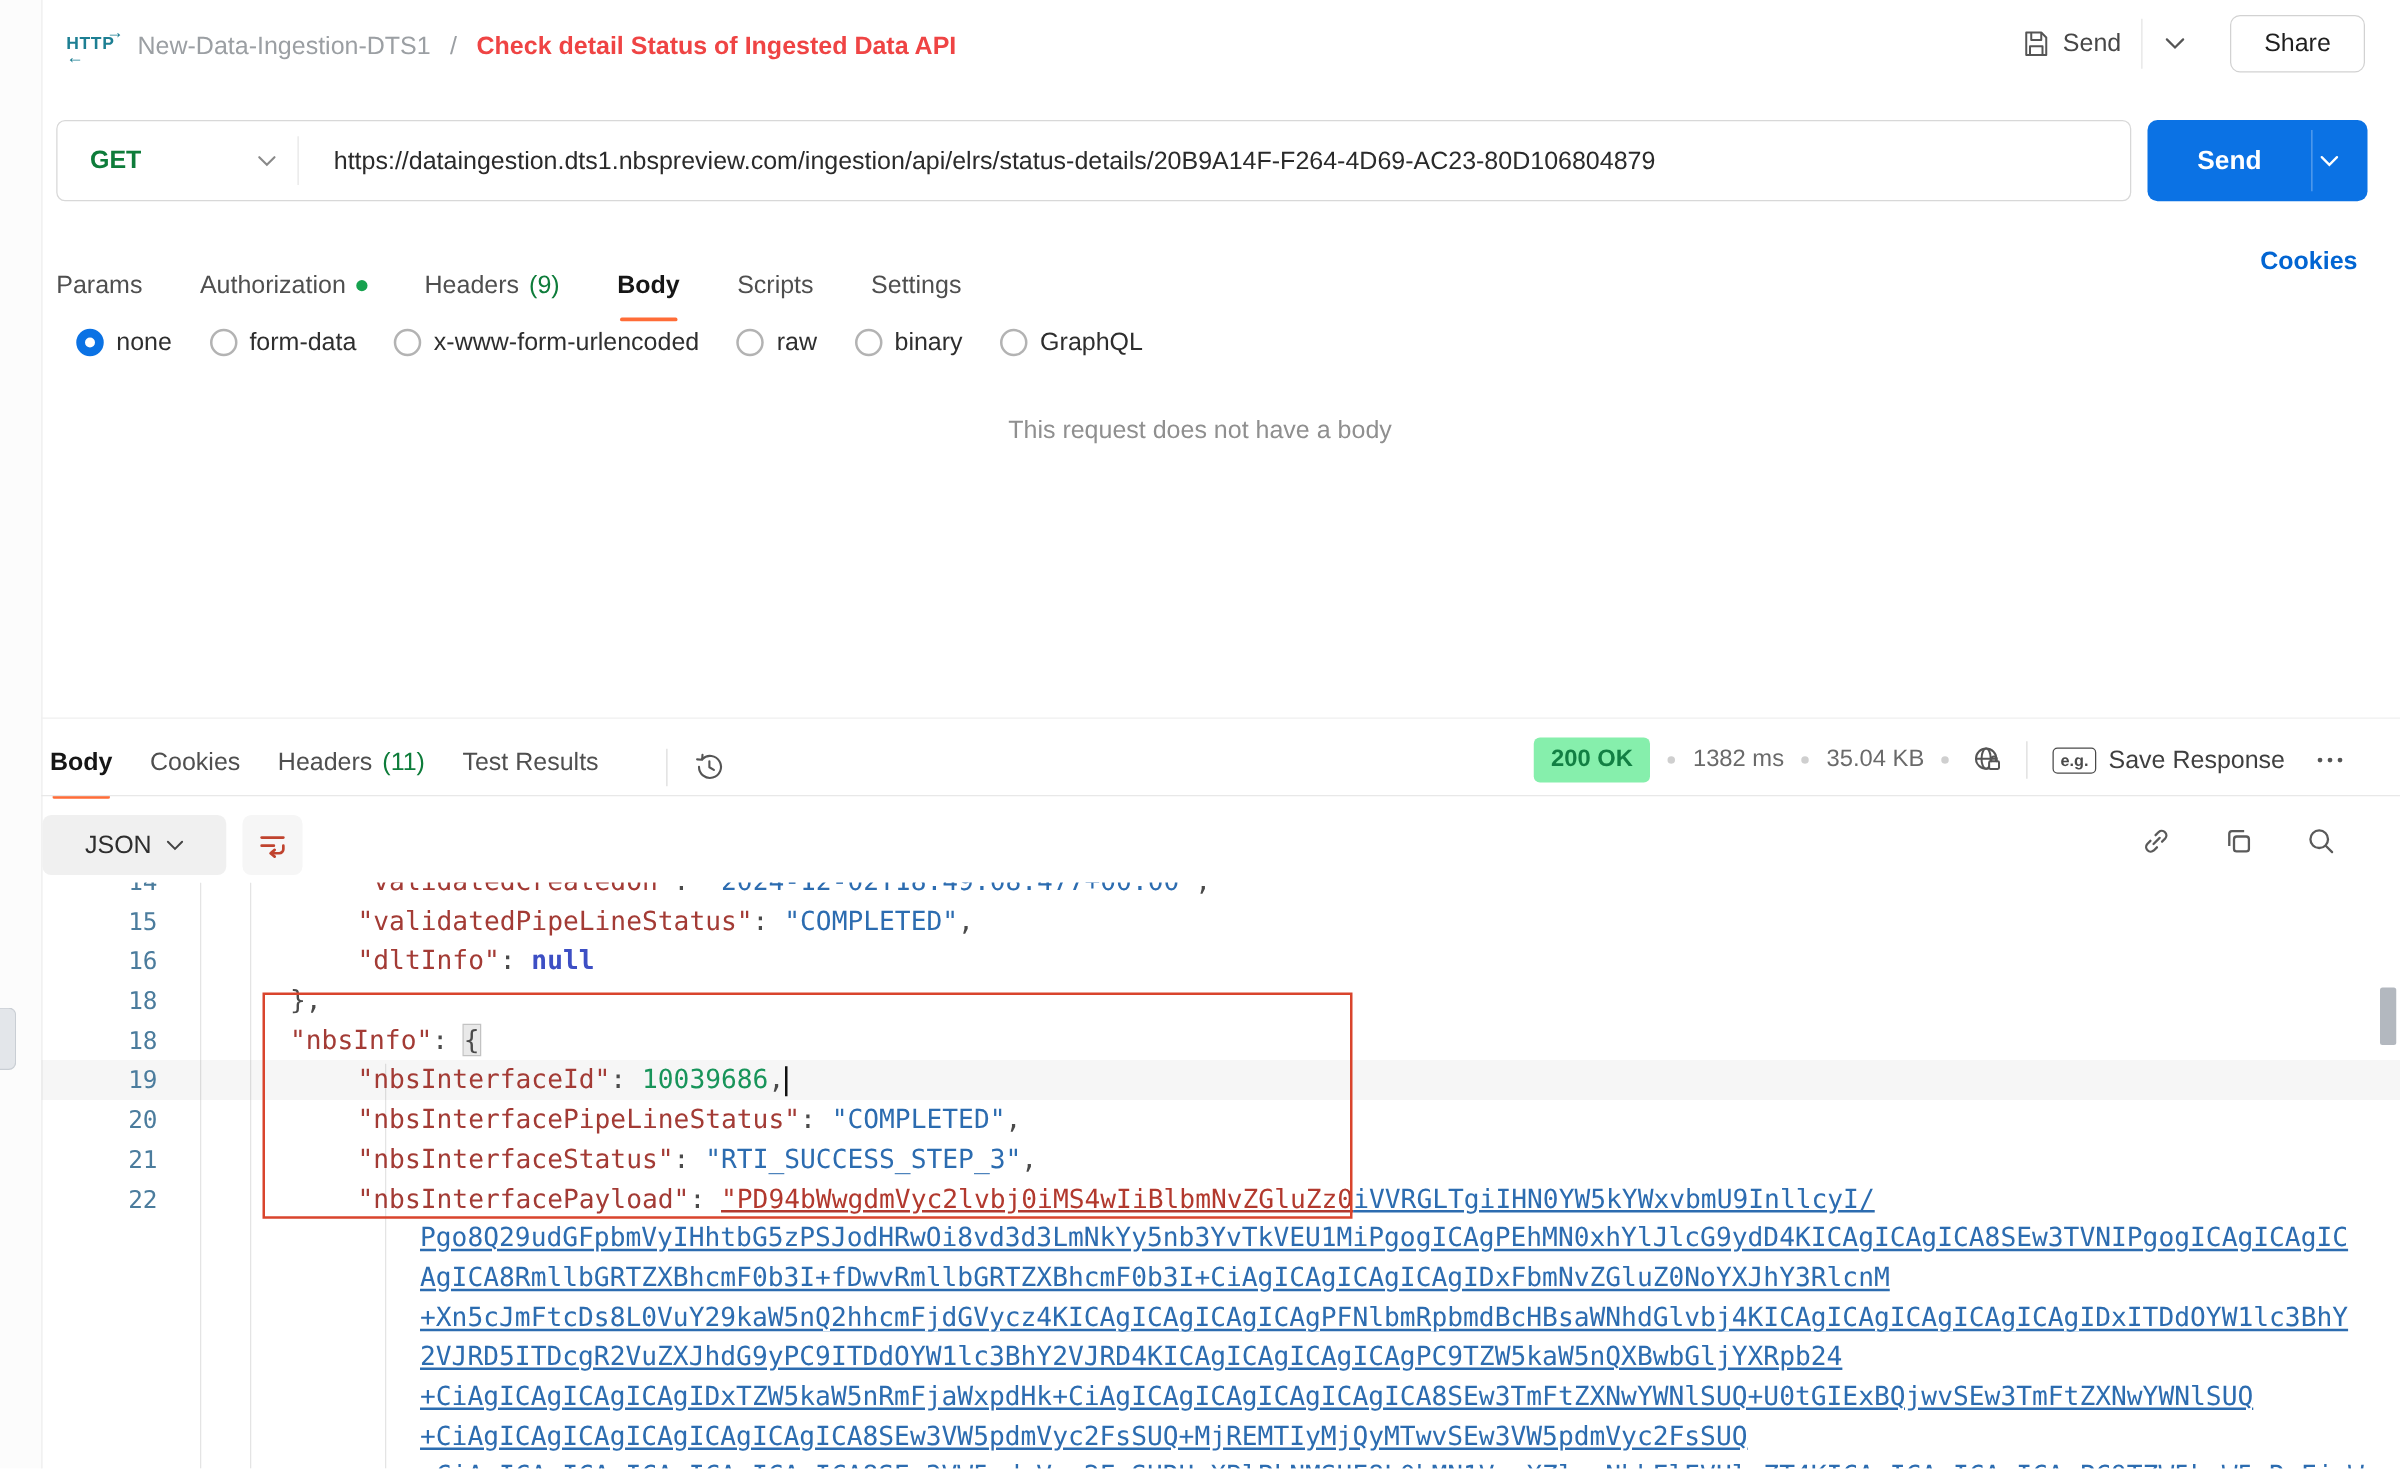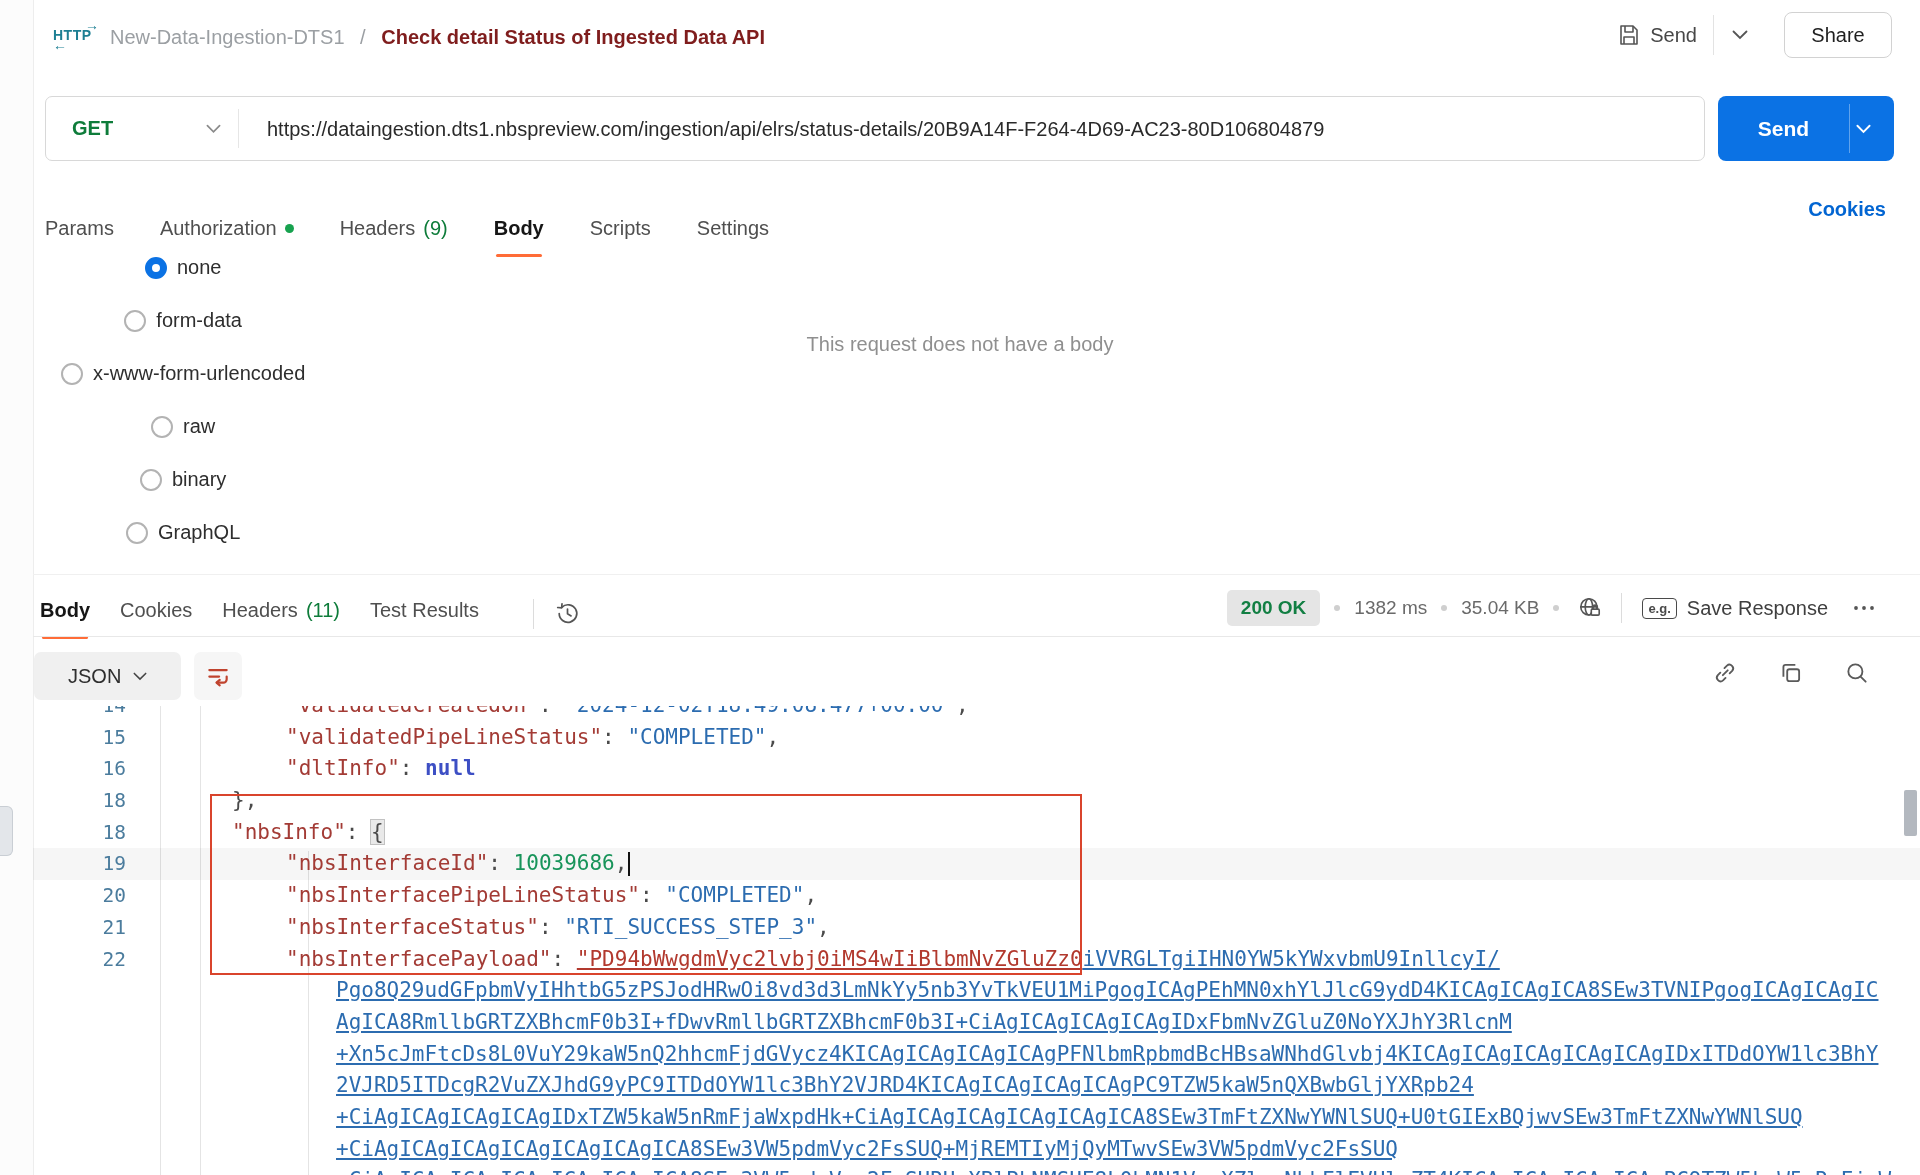--- a/index.html
+++ b/index.html
@@ -19,7 +19,7 @@
   .breadcrumb{position:absolute;left:77px;top:26px;font-size:20px;white-space:nowrap;}
   .crumb-collection{color:#9b9fa3;}
   .crumb-sep{color:#9b9fa3;margin:0 10px;}
-  .crumb-title{color:#7f1d1d;font-weight:700;}
+  .crumb-title{color:#ef4444;font-weight:700;}
   .header-right{position:absolute;right:28px;top:11px;display:flex;align-items:center;height:48px;}
   .save-btn{display:flex;align-items:center;gap:9px;background:none;border:none;font-size:20px;color:#474747;padding:0 16px;height:46px;cursor:pointer;font-family:inherit;}
   .hdr-divider{width:1px;height:40px;background:#e3e3e3;}

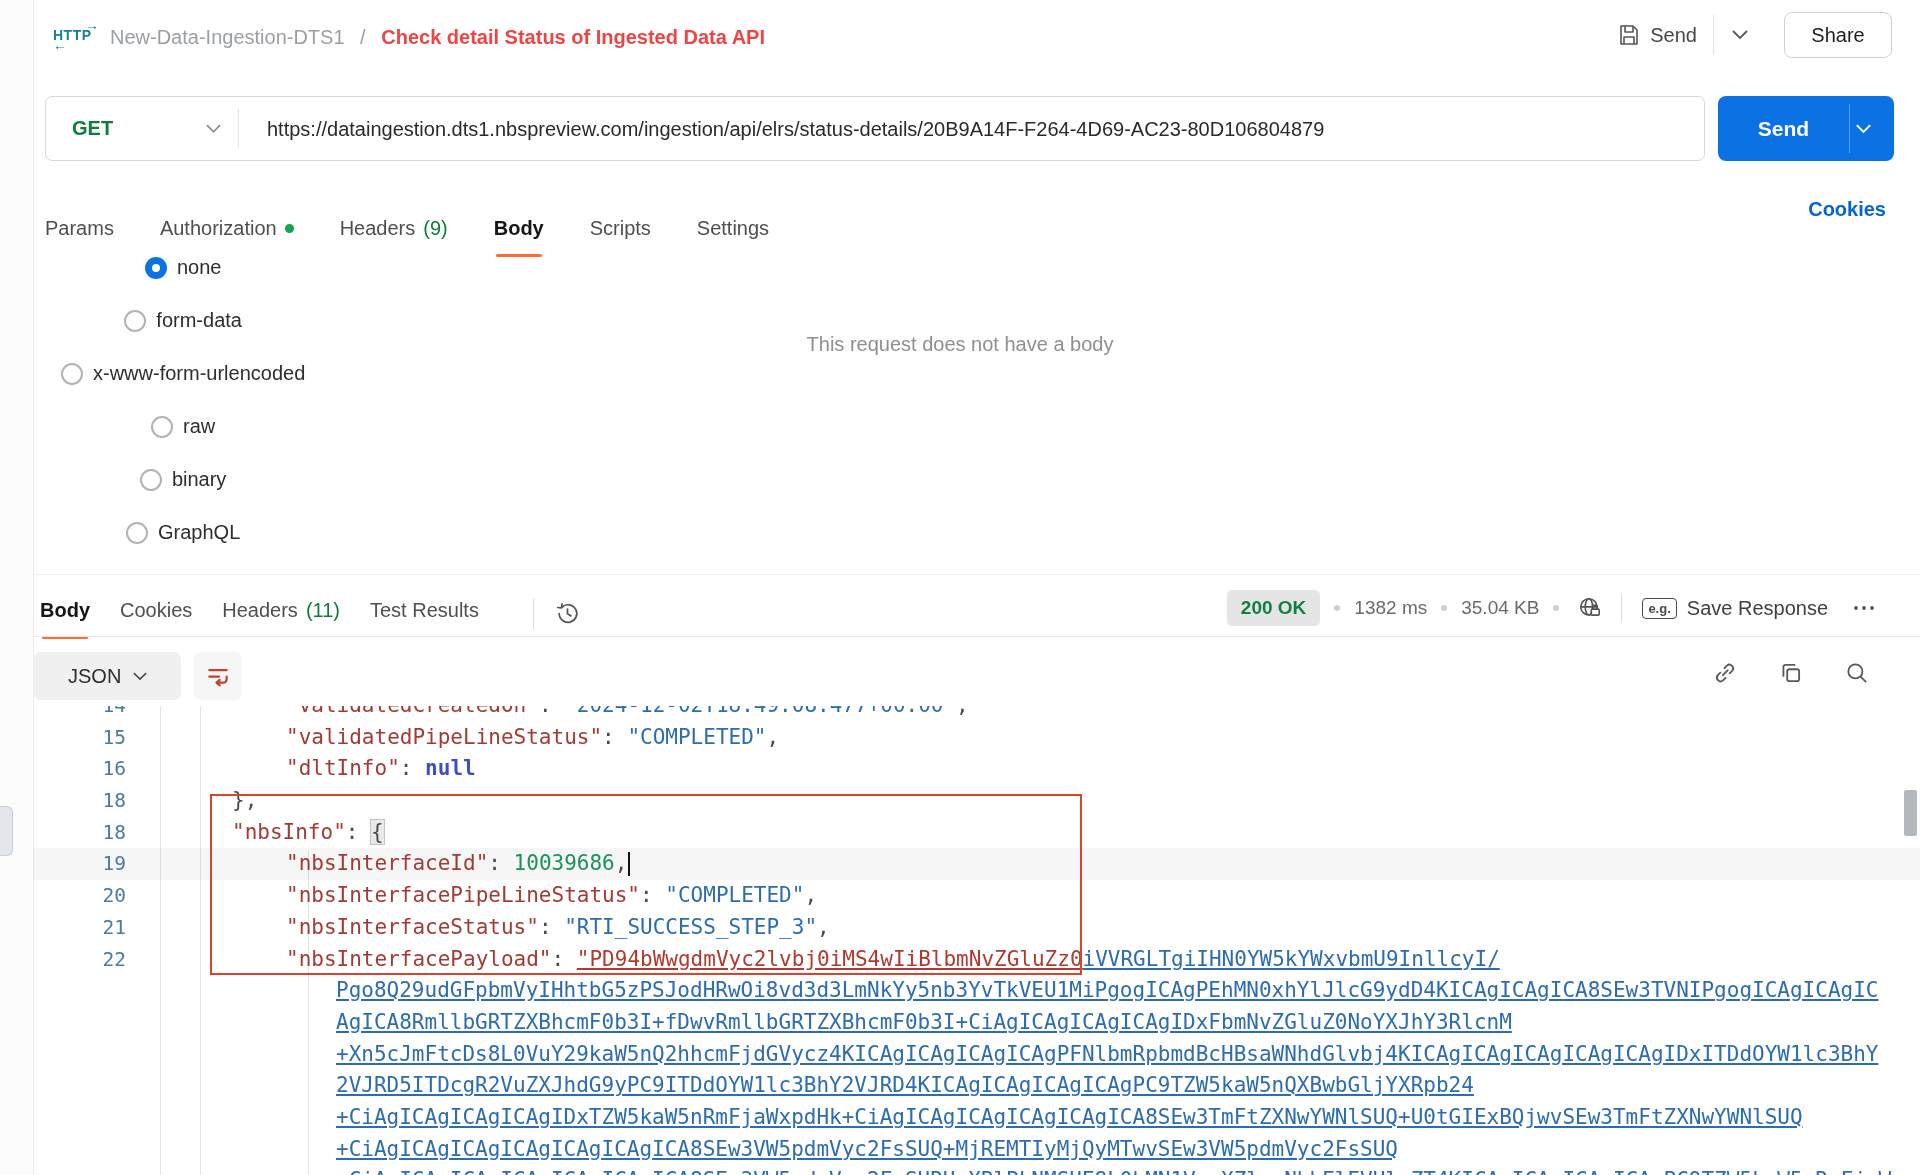--- a/index.html
+++ b/index.html
@@ -44,7 +44,7 @@
   .rtab .dot{width:9px;height:9px;border-radius:50%;background:#17a24f;display:inline-block;}
   .cookies-link{position:absolute;right:34px;top:198px;font-size:20px;font-weight:600;color:#0265d2;cursor:pointer;}
   
-  .radio-row{position:absolute;left:61px;top:256px;display:flex;gap:30px;align-items:center;height:36px;flex-direction:column;}
+  .radio-row{position:absolute;left:61px;top:256px;display:flex;gap:30px;align-items:center;height:36px;}
   .radio-item{display:flex;align-items:center;gap:10px;cursor:pointer;}
   .radio{width:22px;height:22px;border-radius:50%;box-sizing:border-box;background:#fff;border:2px solid #b3b3b3;}
   .radio.sel{border:7px solid #0b72e4;}

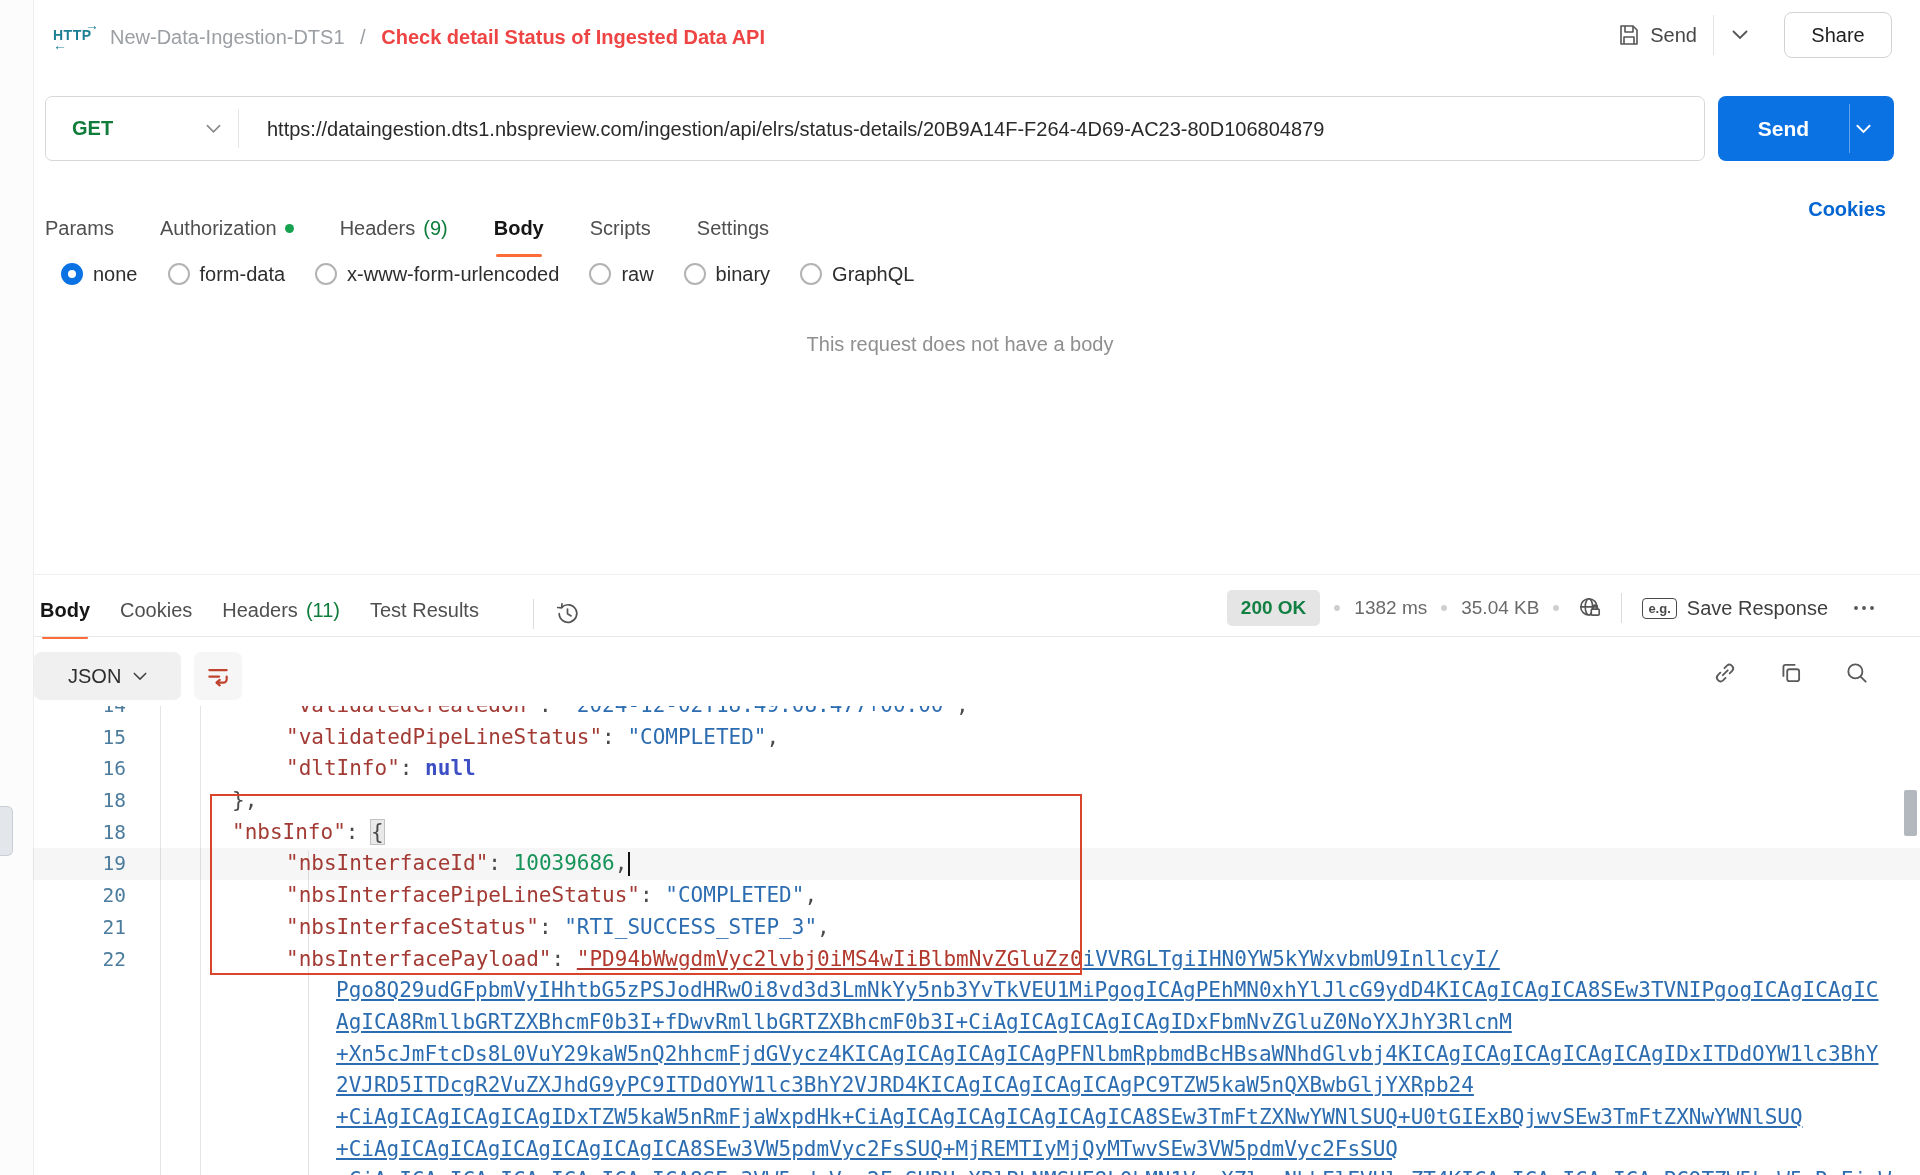--- a/index.html
+++ b/index.html
@@ -58,7 +58,7 @@
   .v-div{width:1px;height:30px;background:#dcdcdc;}
   .icon-btn{background:none;border:none;padding:4px;cursor:pointer;}
   .resp-meta{position:absolute;right:40px;top:590px;display:flex;align-items:center;gap:14px;}
-  .status-pill{background:#e5e5e5;color:#127f43;font-size:19px;font-weight:600;padding:7px 14px;border-radius:5px;cursor:pointer;}
+  .status-pill{background:#86efac;color:#127f43;font-size:19px;font-weight:600;padding:7px 14px;border-radius:5px;cursor:pointer;}
   .meta-dot{width:6px;height:6px;border-radius:50%;background:#cfcfcf;}
   .meta-txt{font-size:19px;color:#6a6a6a;}
   .eg-badge{border:1.5px solid #4a4a4a;border-radius:4px;font-size:13px;font-weight:700;color:#4a4a4a;padding:2px 5px;}

